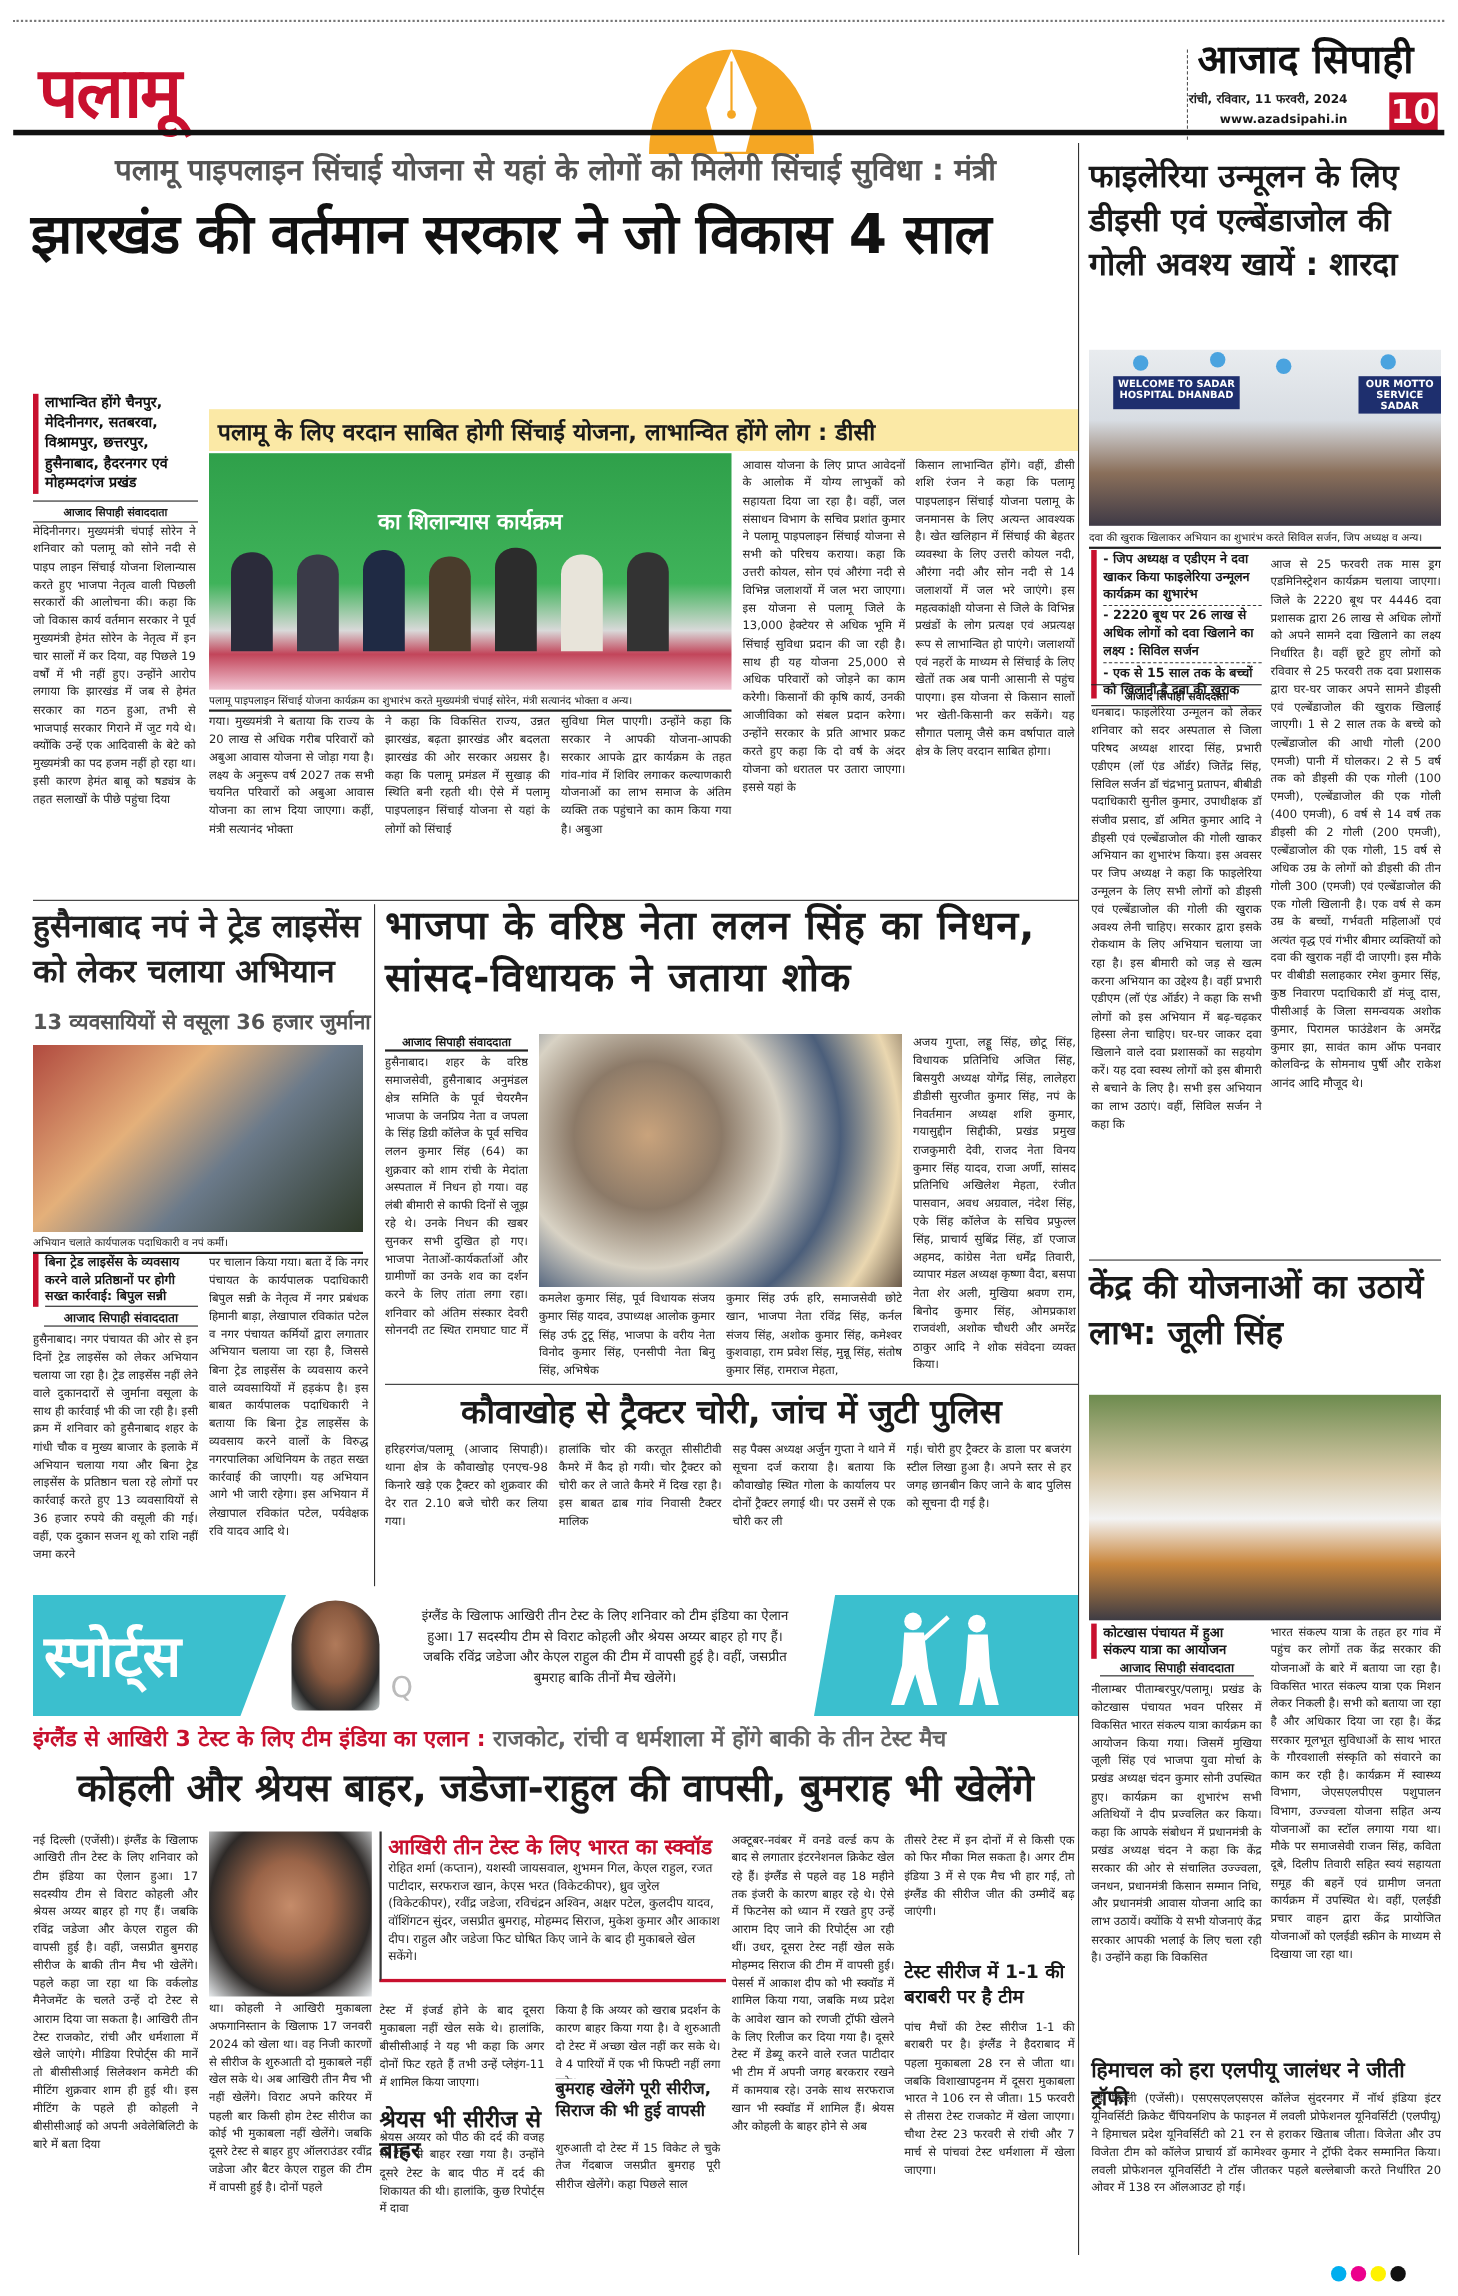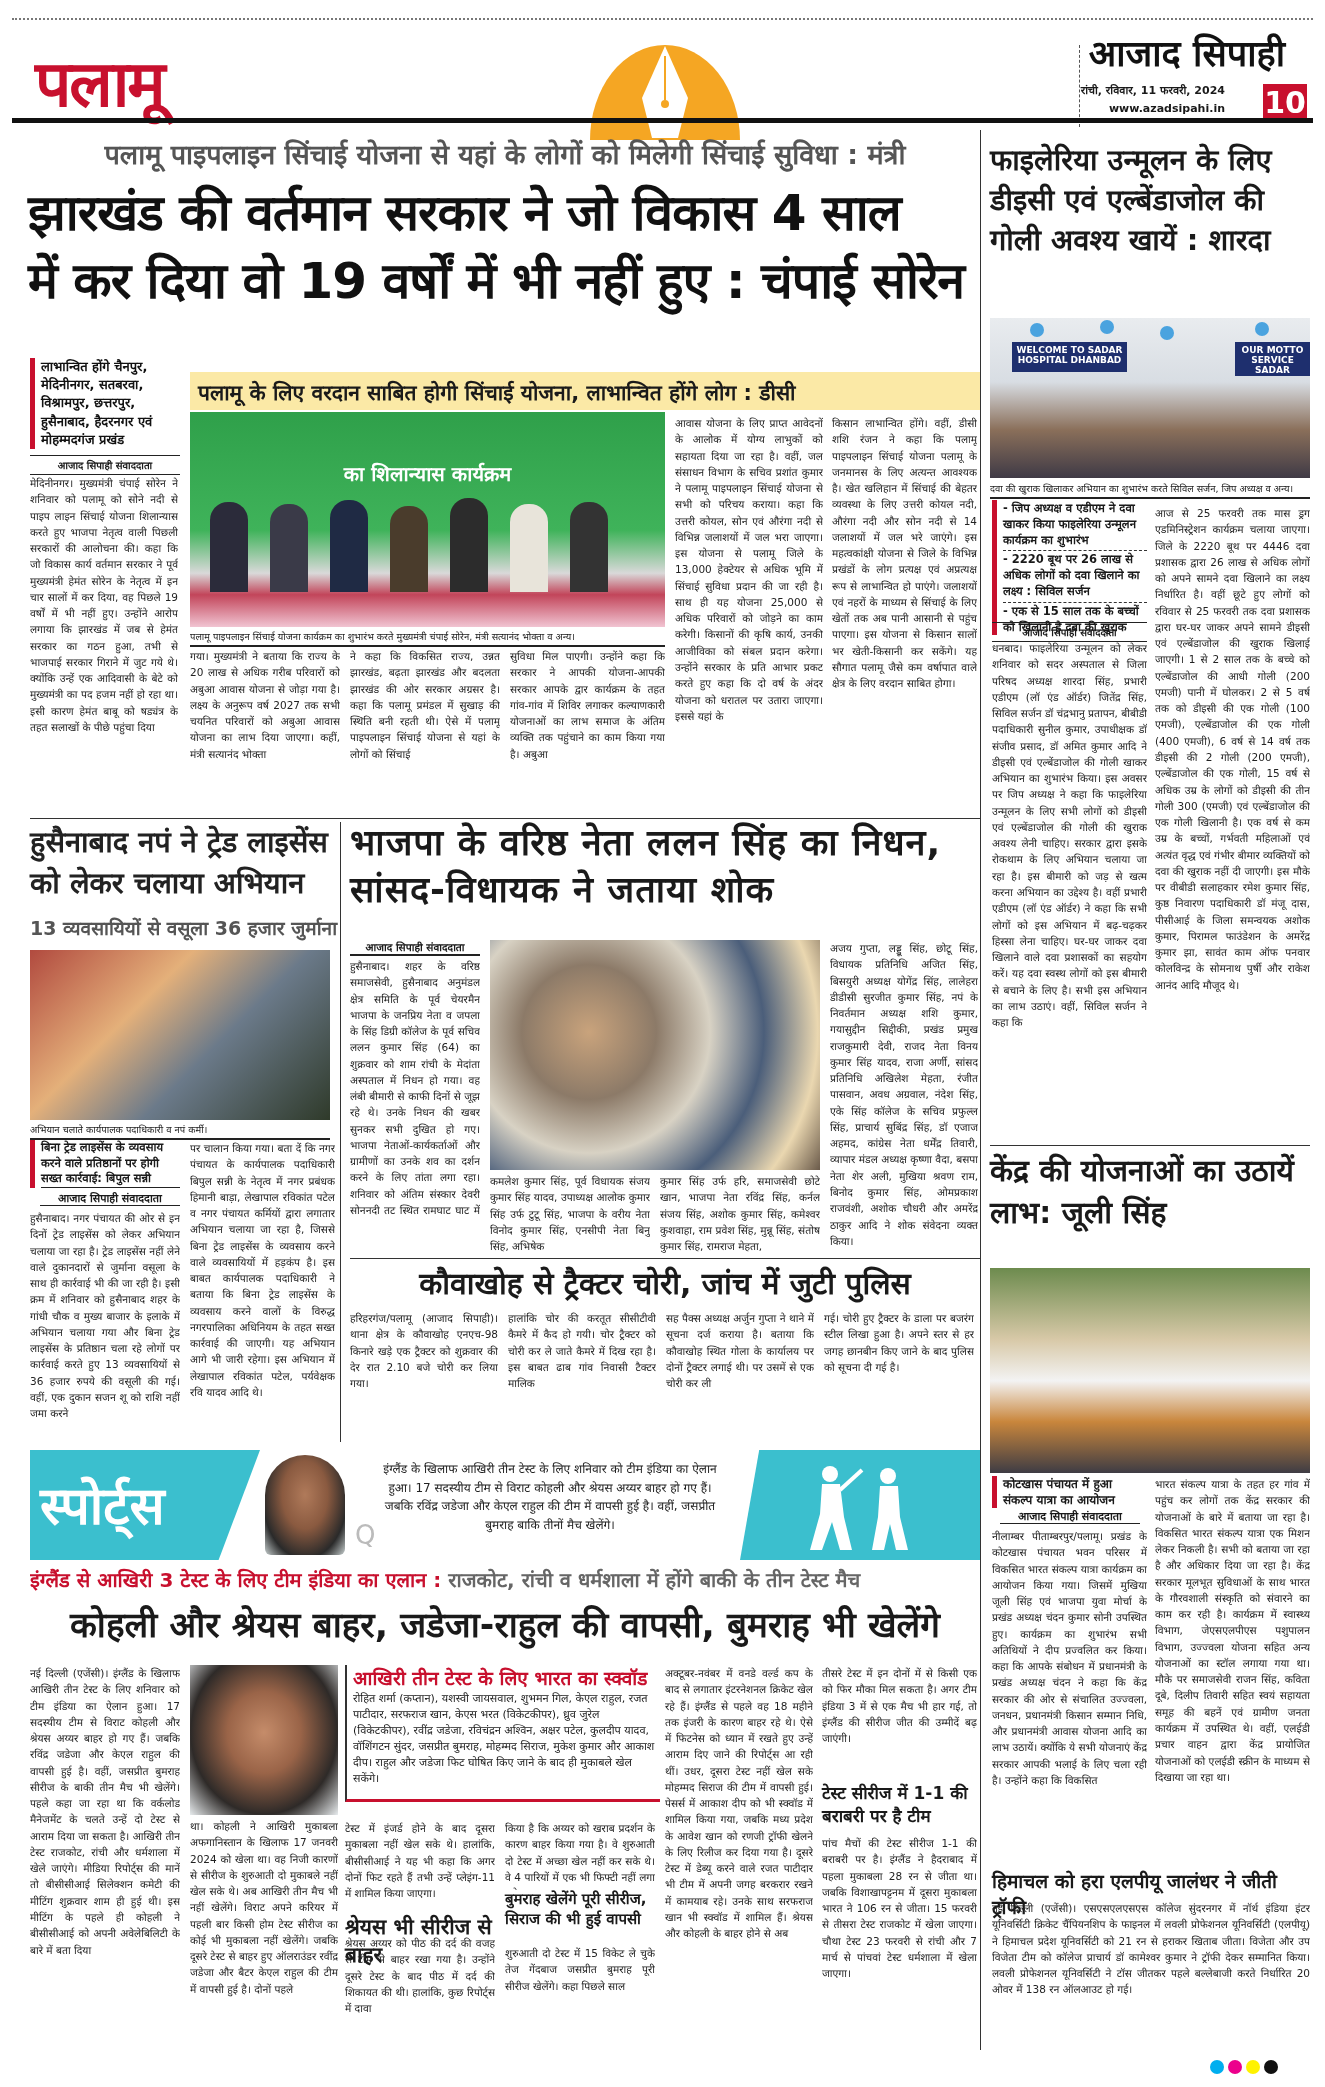--- a/index.html
+++ b/index.html
@@ -55,7 +55,6 @@
 </div>
 <div class="abs mega" style="left:28px;top:180px;width:955px;font-size:50px;">
   <div>झारखंड की वर्तमान सरकार ने जो विकास 4 साल</div>
-  <div>में कर दिया वो 19 वर्षों में भी नहीं हुए : चंपाई सोरेन</div>
 </div>
 
 <div class="rule-v" style="left:980px;top:130px;height:1320px;"></div>

